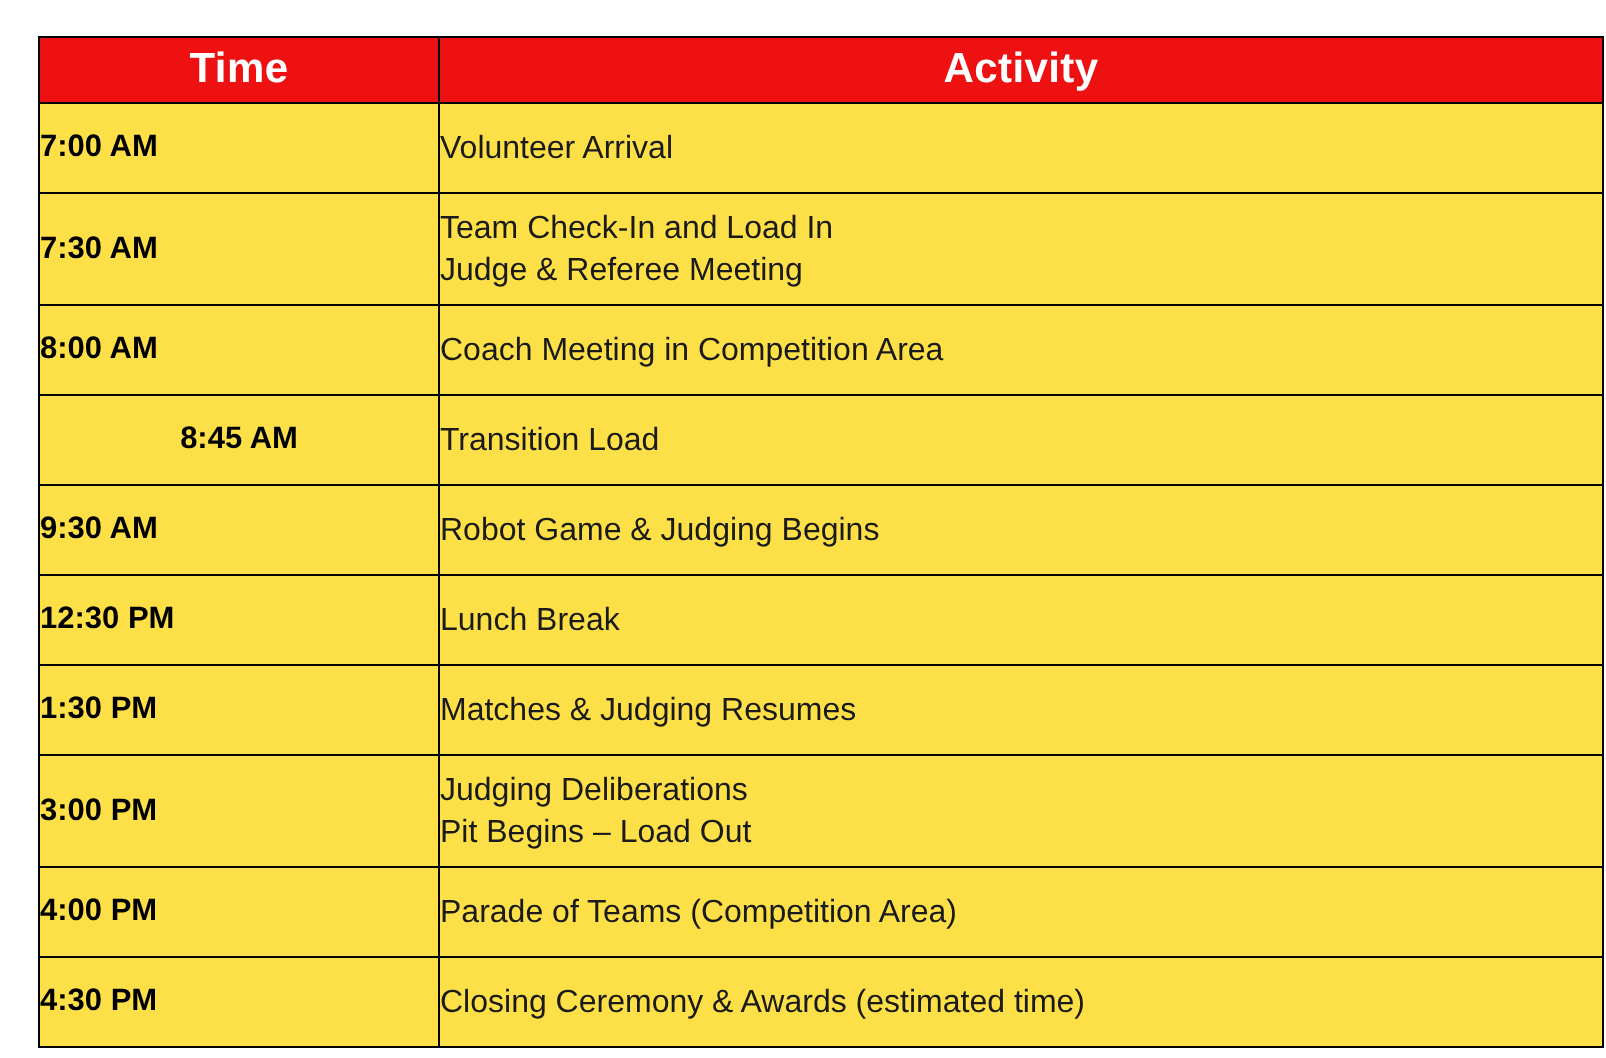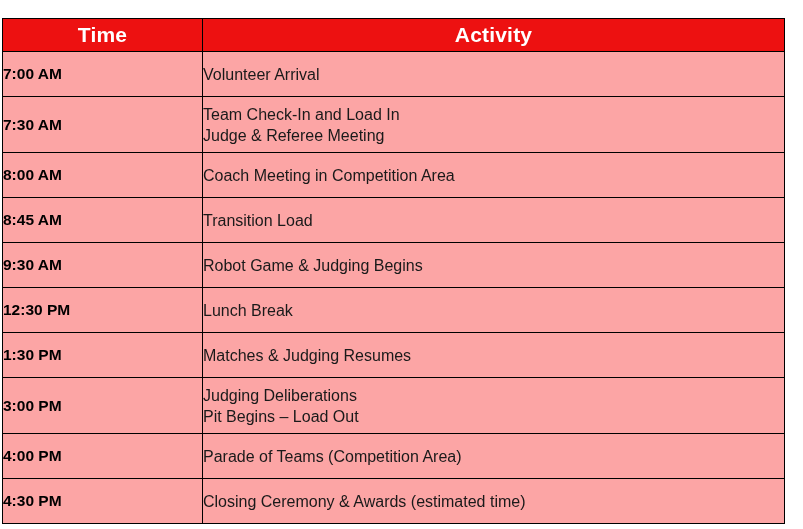--- a/index.html
+++ b/index.html
@@ -25,12 +25,12 @@
 
   .schedule-table {
     position: absolute;
-    left: 2px;
+    left: 19px;
     top: 18px;
     width: 782px;
     border-collapse: collapse;
     table-layout: fixed;
-    background: #fca5a5;
+    background: #fde047;
   }
 
   .schedule-table col.col-time  { width: 200px; }

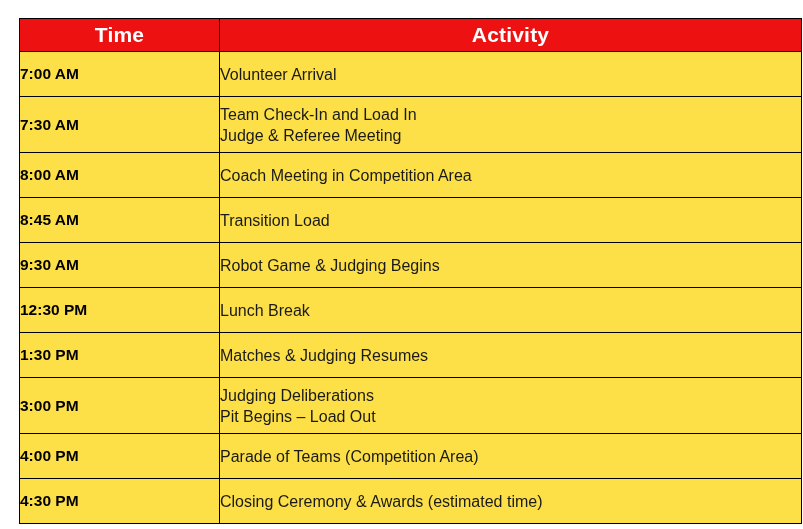--- a/index.html
+++ b/index.html
@@ -125,7 +125,7 @@
           </td>
         </tr>
         <tr class="table-row row-single">
-          <td class="cell-time" style="border-color: rgb(0, 0, 0);">8:45 AM</td>
+          <td class="cell-time" style="border-color: rgb(0, 0, 0); text-align: center;">8:45 AM</td>
           <td class="cell-activity" style="border-color: rgb(0, 0, 0);">
             <span class="activity-lines">
               <span class="line">Transition Load</span>

